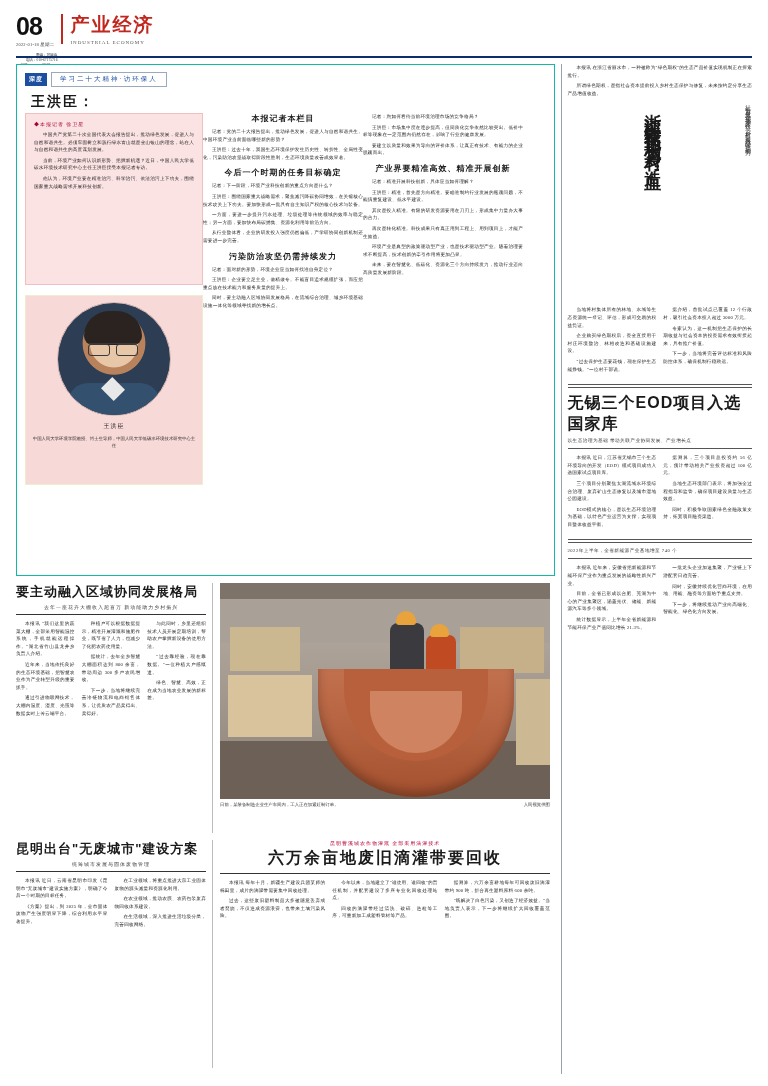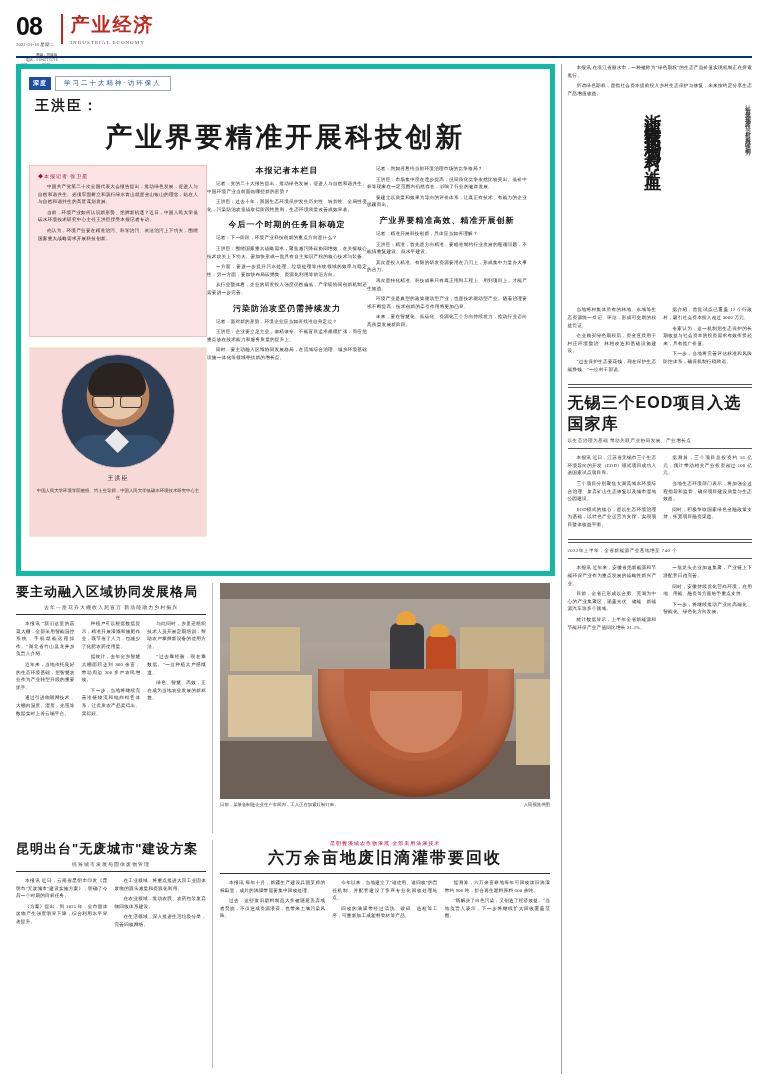--- a/index.html
+++ b/index.html
@@ -63,7 +63,7 @@
 
   
   .feature{
-    border:5px solid #14b8a6;
+    border:1px solid #14b8a6;
     padding:7px 8px 8px 8px;
     box-sizing:border-box;
     height:512px;

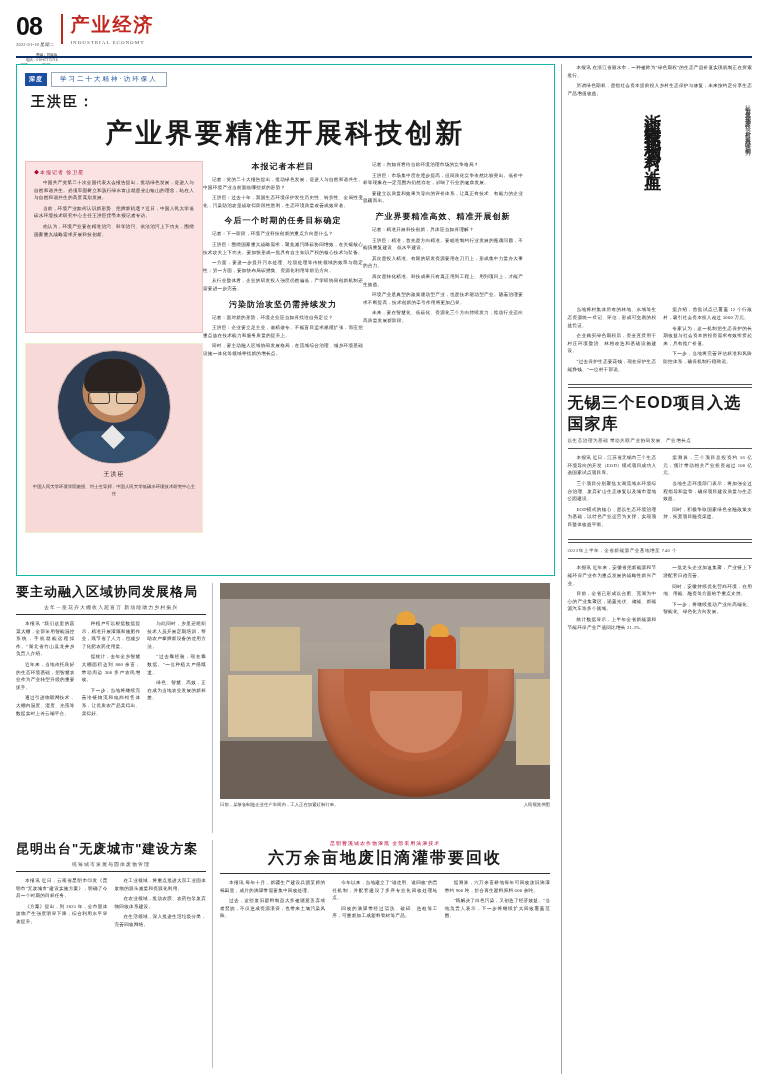--- a/index.html
+++ b/index.html
@@ -252,7 +252,6 @@
           <span class="tag-text">学习二十大精神·访环保人</span>
         </div>
         <div class="feat-kicker">王洪臣：</div>
-        <div class="feat-headline">产业界要精准开展科技创新</div>
 
         <div class="feat-cols">
 

